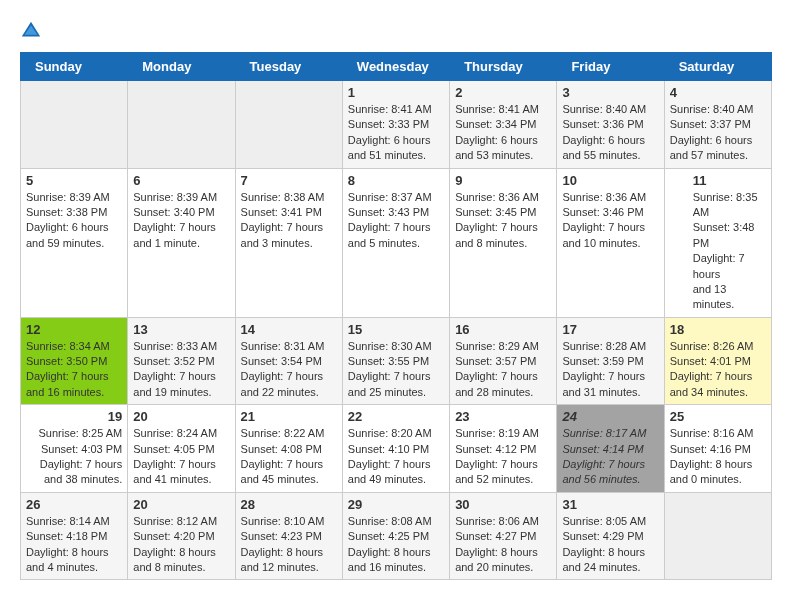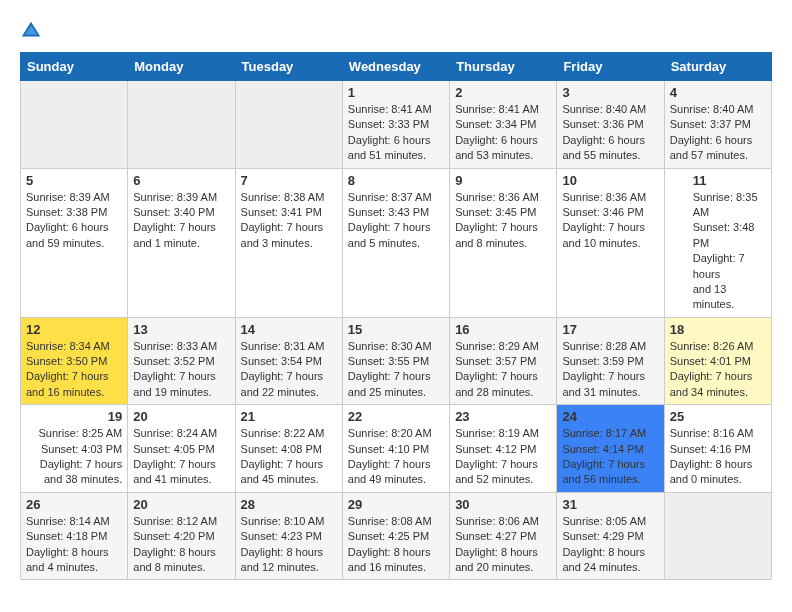--- a/index.html
+++ b/index.html
@@ -35,7 +35,7 @@
     .calendar th {
       background: #1a6bb5;
       color: #fff;
-      padding: 6px 6px;
+      padding: 6px 14px;
       font-size: 13px;
       text-align: left;
       border: 1px solid #1a6bb5;

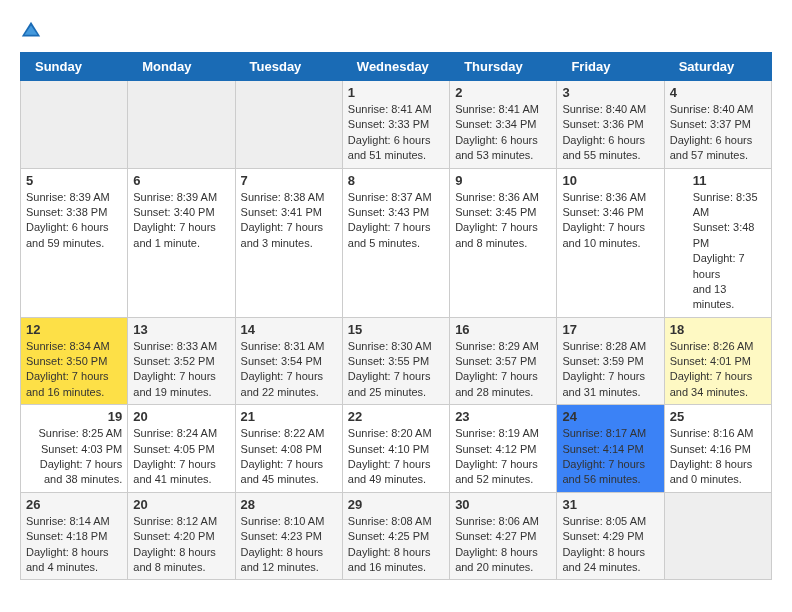--- a/index.html
+++ b/index.html
@@ -175,7 +175,7 @@
         </td>
       </tr>
       <tr>
-        <td style="background: #fde047;">
+        <td style="background: #84cc16;">
           <div class="day-num">12</div>
           <div class="day-info" style="white-space: pre-line;">Sunrise: 8:34 AM
 Sunset: 3:50 PM

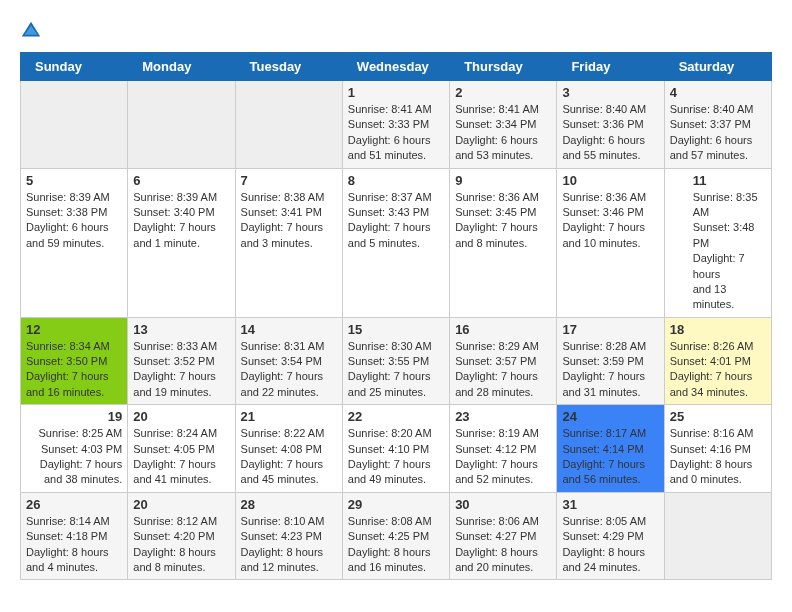--- a/index.html
+++ b/index.html
@@ -261,7 +261,7 @@
 Daylight: 7 hours
 and 52 minutes.</div>
         </td>
-        <td style="background: #3b82f6;">
+        <td style="background: #a3a3a3; font-style: italic;">
           <div class="day-num">24</div>
           <div class="day-info" style="white-space: pre-line;">Sunrise: 8:17 AM
 Sunset: 4:14 PM

